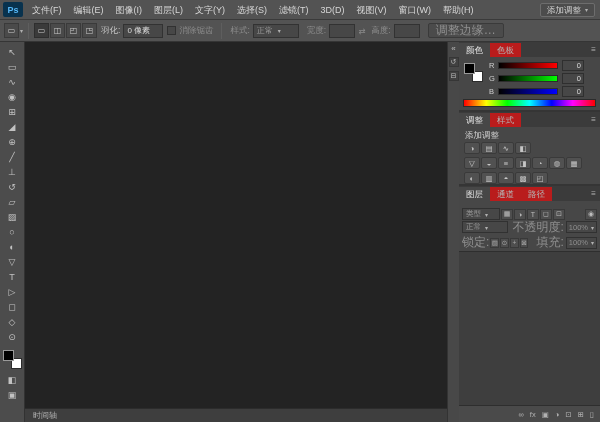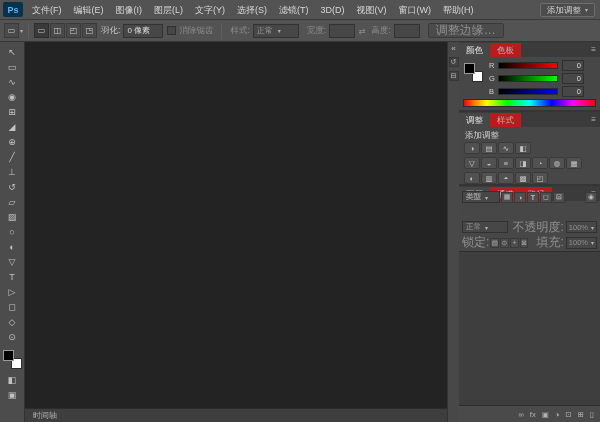--- a/index.html
+++ b/index.html
@@ -233,7 +233,7 @@
       <div class="tab">路径</div>
       <div class="panelmenu">≡</div>
     </div>
-    <div class="lrow" style="top:4px; height:14px;font-weight:bold;">
+    <div class="lrow" style="top:21px; height:14px;">
       <div class="ldrop" style="width:38px">
         <span>类型</span>
         <span class="caret">▾</span>

